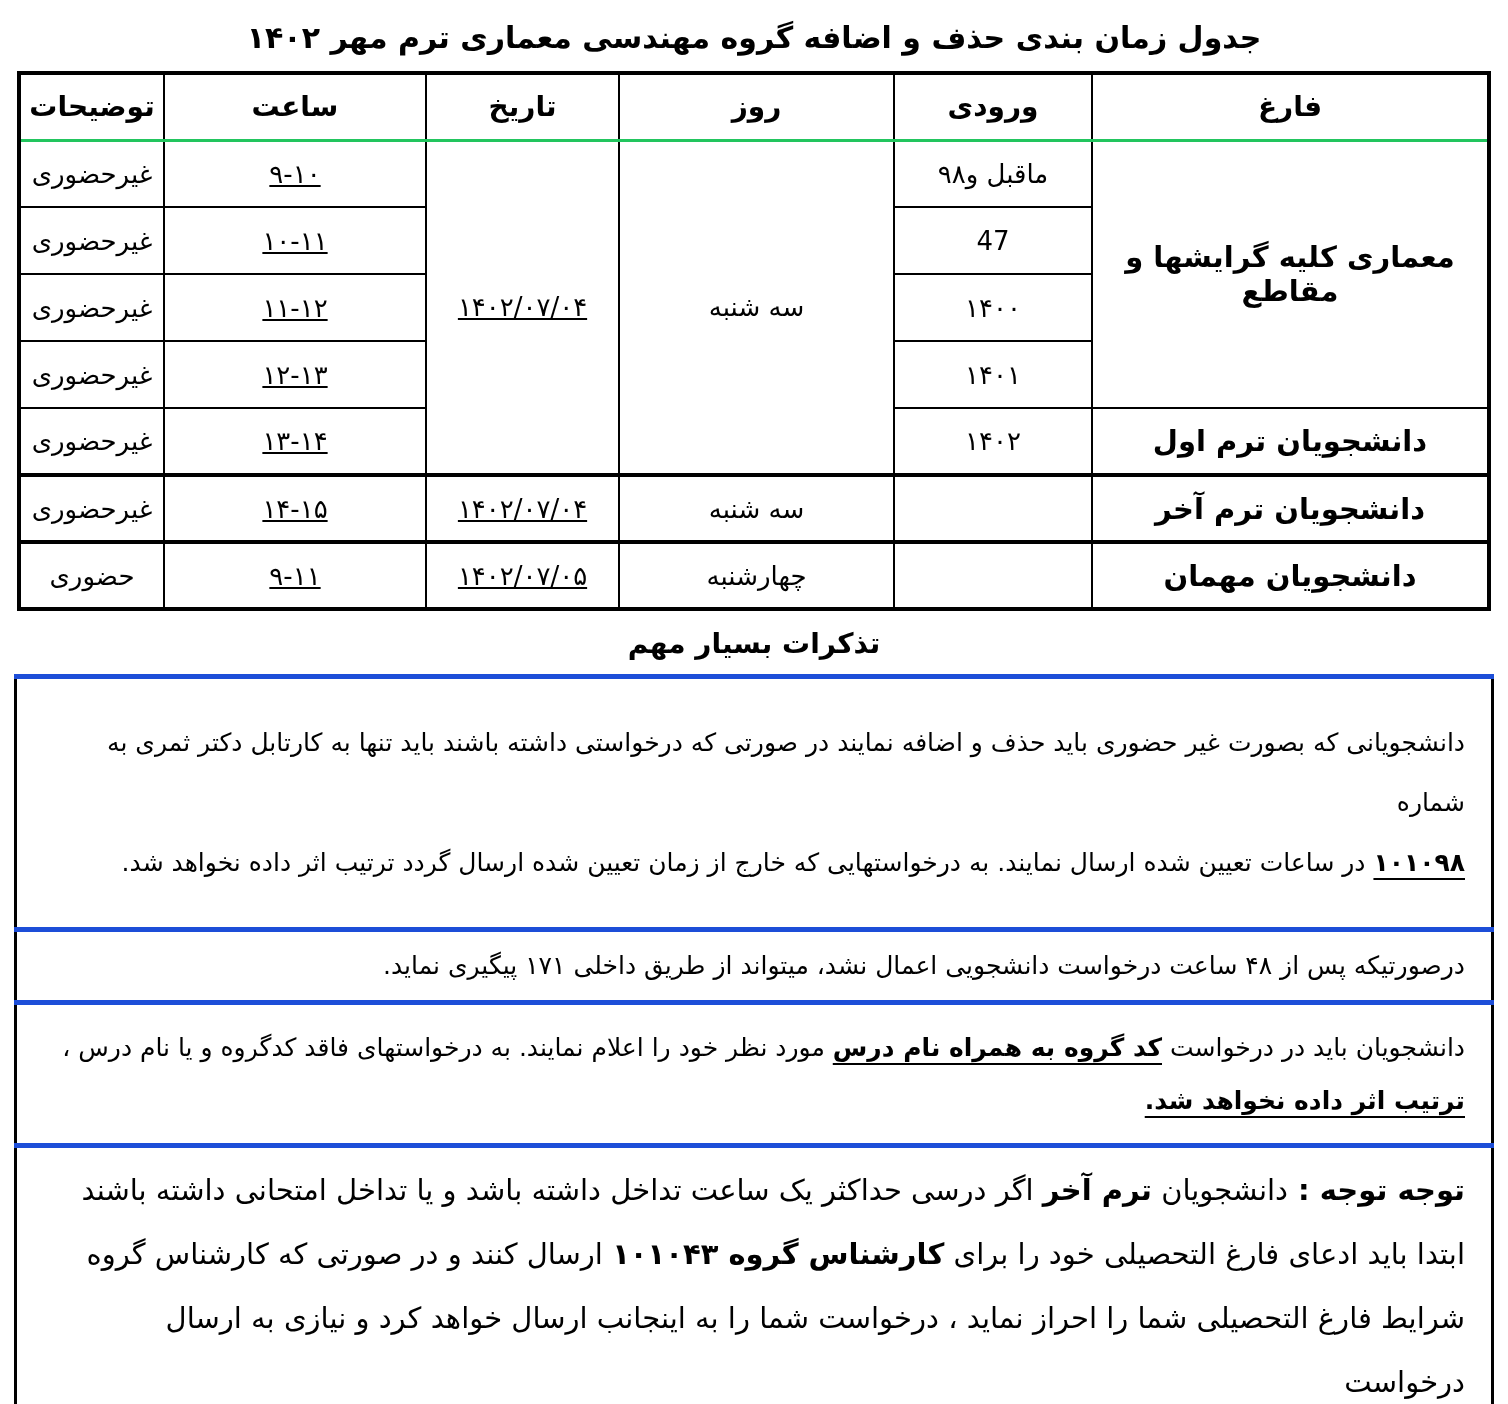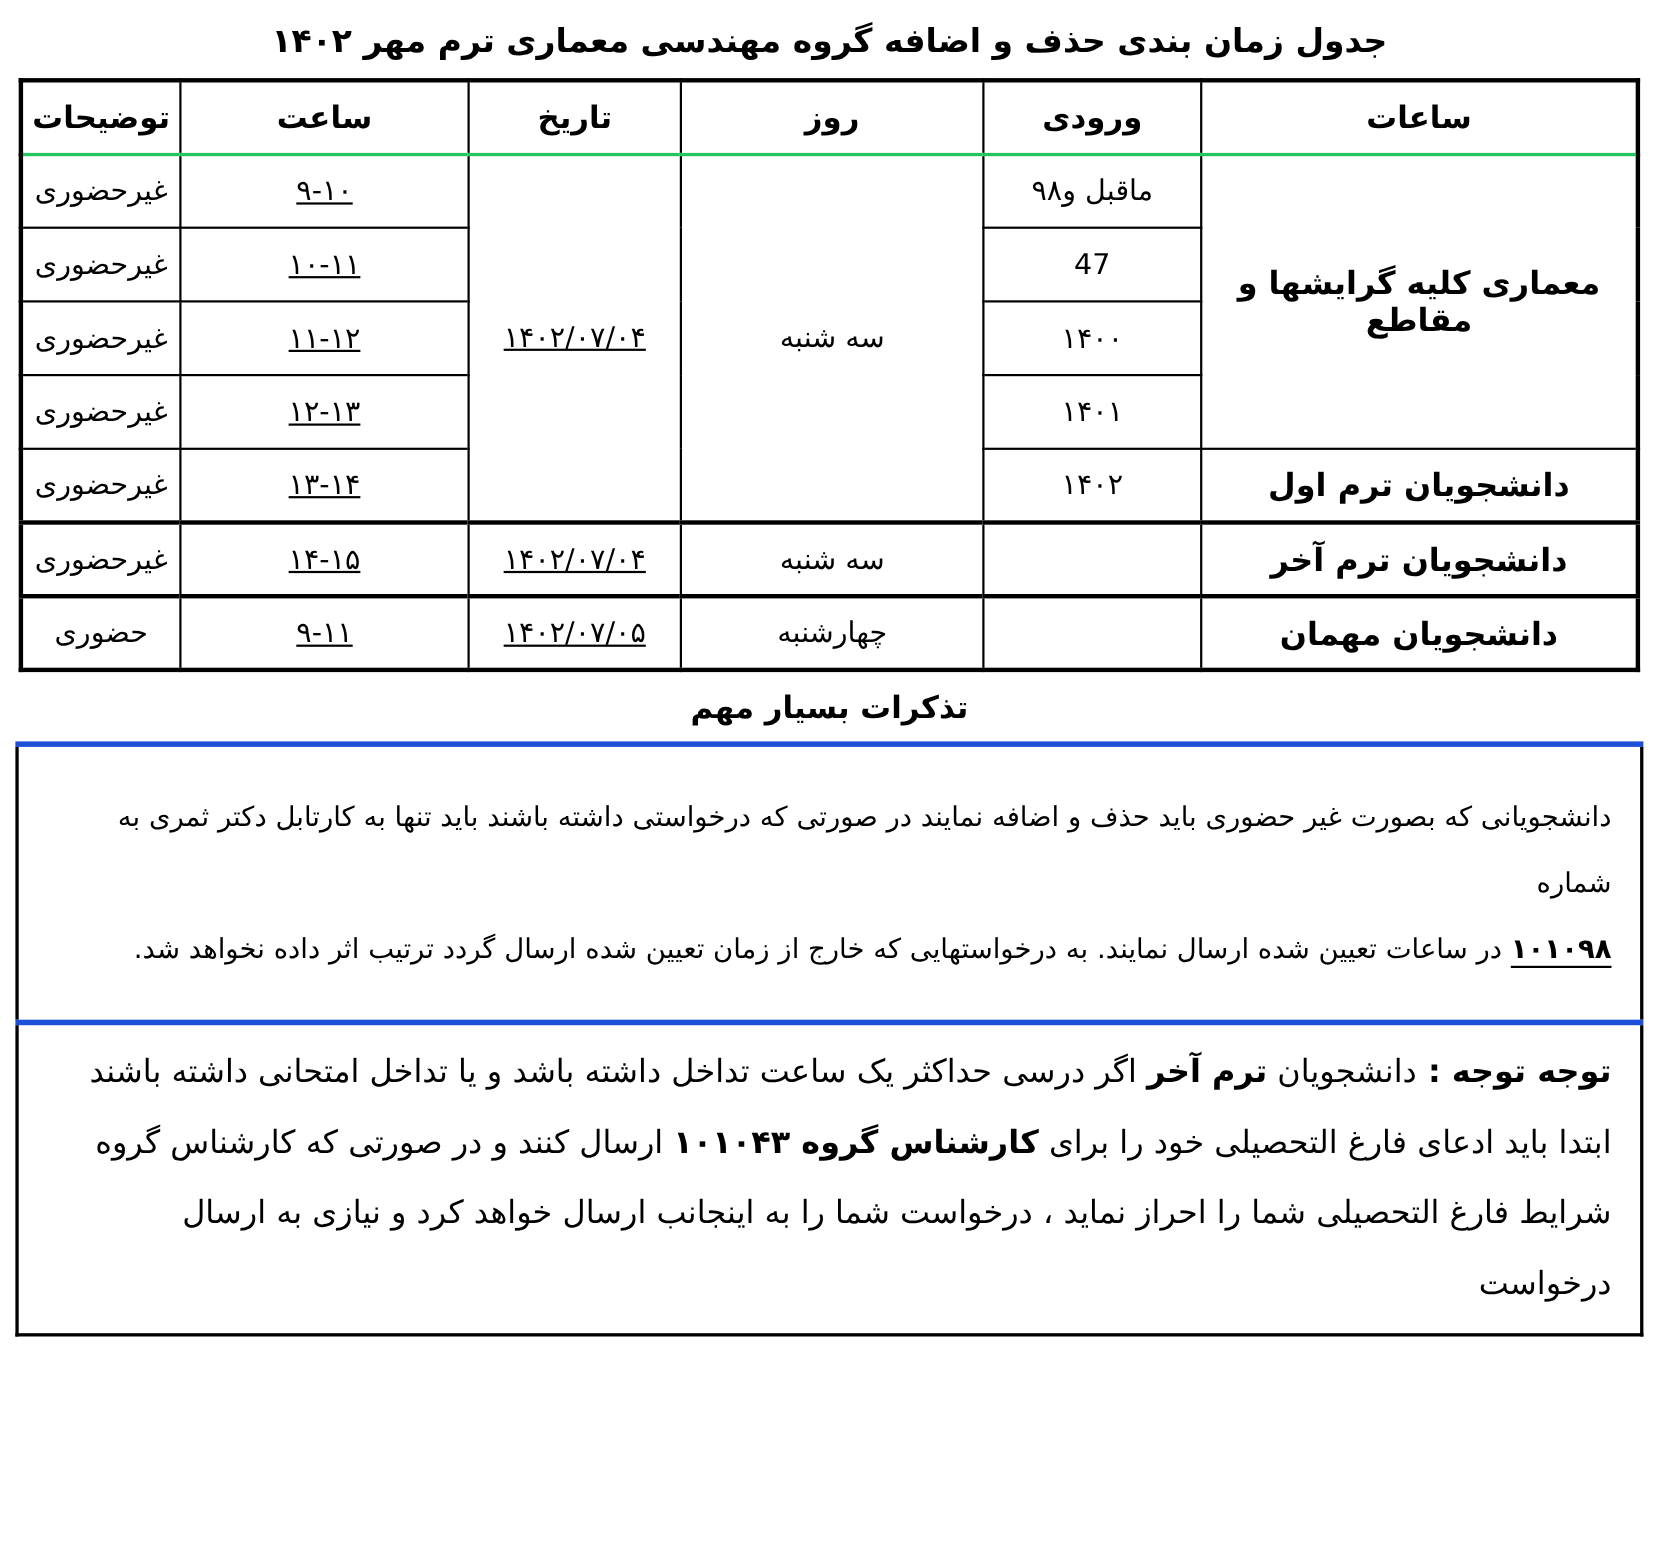--- a/index.html
+++ b/index.html
@@ -45,7 +45,7 @@
     </colgroup>
     <tbody>
         <tr class="hd">
-      <th>ساعات</th>
+      <th>فارغ</th>
       <th>ورودی</th>
       <th>روز</th>
       <th>تاریخ</th>

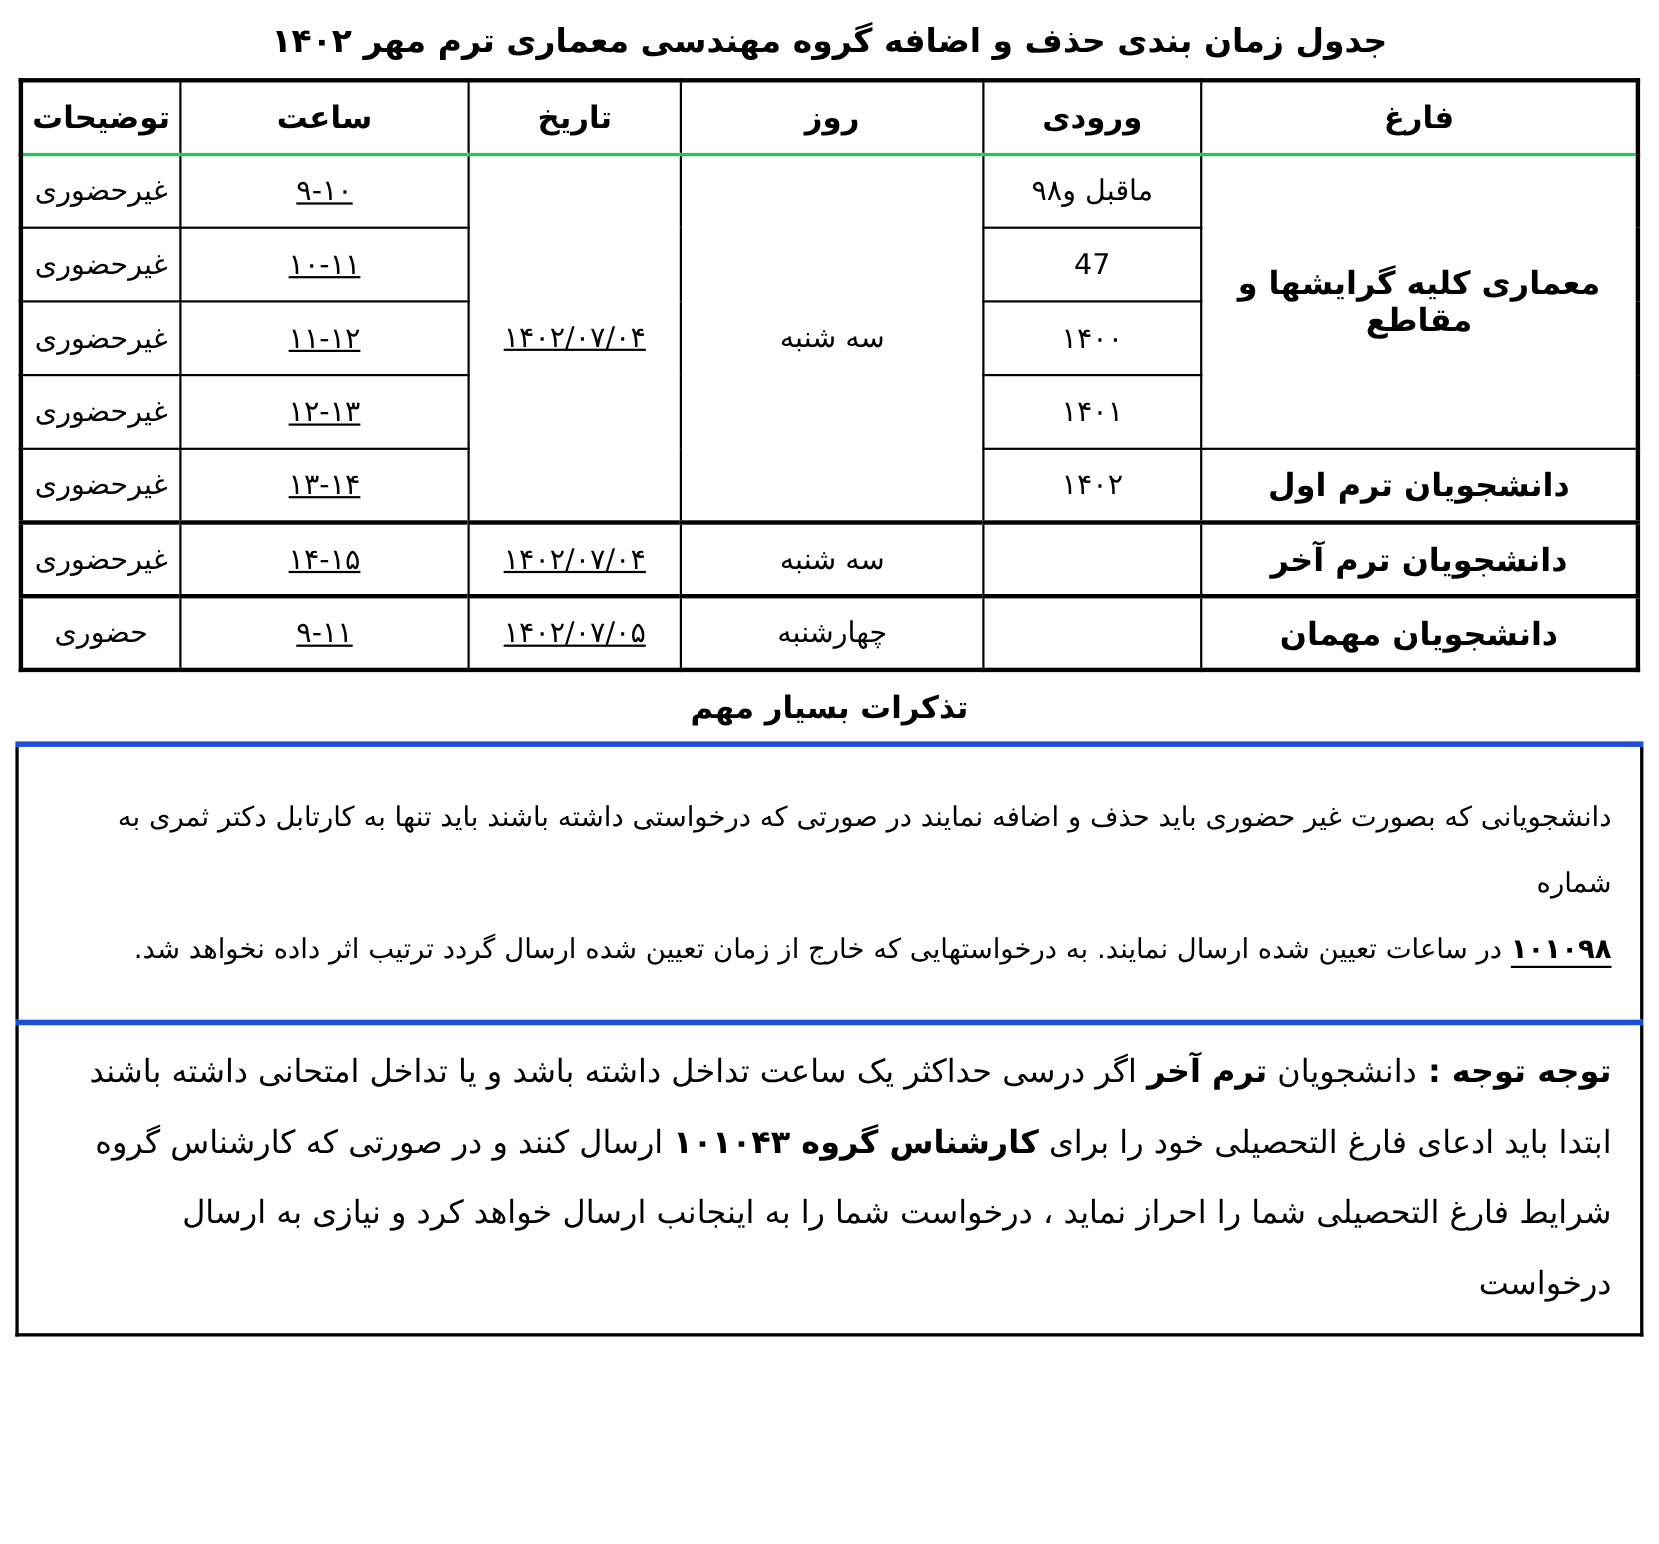--- a/index.html
+++ b/index.html
@@ -108,6 +108,9 @@
       <td class="n1"><span>دانشجویانی که بصورت غیر حضوری باید حذف و اضافه نمایند در صورتی که درخواستی داشته باشند باید تنها به کارتابل دکتر ثمری به شماره </span><br><span class="u" style="font-weight: bold;">۱۰۱۰۹۸</span><span> در ساعات تعیین شده ارسال نمایند. به درخواستهایی که خارج از زمان تعیین شده ارسال گردد ترتیب اثر داده نخواهد شد.</span></td>
     </tr>
     <tr>
+      <td class="n2"><span>درصورتیکه پس از ۴۸ ساعت درخواست دانشجویی اعمال نشد، میتواند از طریق داخلی ۱۷۱ پیگیری نماید.</span></td>
+    </tr>
+    <tr>
       <td class="n4"><span style="font-weight: bold;">توجه توجه : </span><span>دانشجویان </span><span style="font-weight: bold;">ترم آخر</span><span> اگر درسی حداکثر یک ساعت تداخل داشته باشد و یا تداخل امتحانی داشته باشند</span><br><span>ابتدا باید ادعای فارغ التحصیلی خود را برای </span><span style="font-weight: bold;">کارشناس گروه ۱۰۱۰۴۳</span><span> ارسال کنند و در صورتی که کارشناس گروه</span><br><span>شرایط فارغ التحصیلی شما را احراز نماید ، درخواست شما را به اینجانب ارسال خواهد کرد و نیازی به ارسال درخواست</span><br></td>
     </tr>
   </tbody>

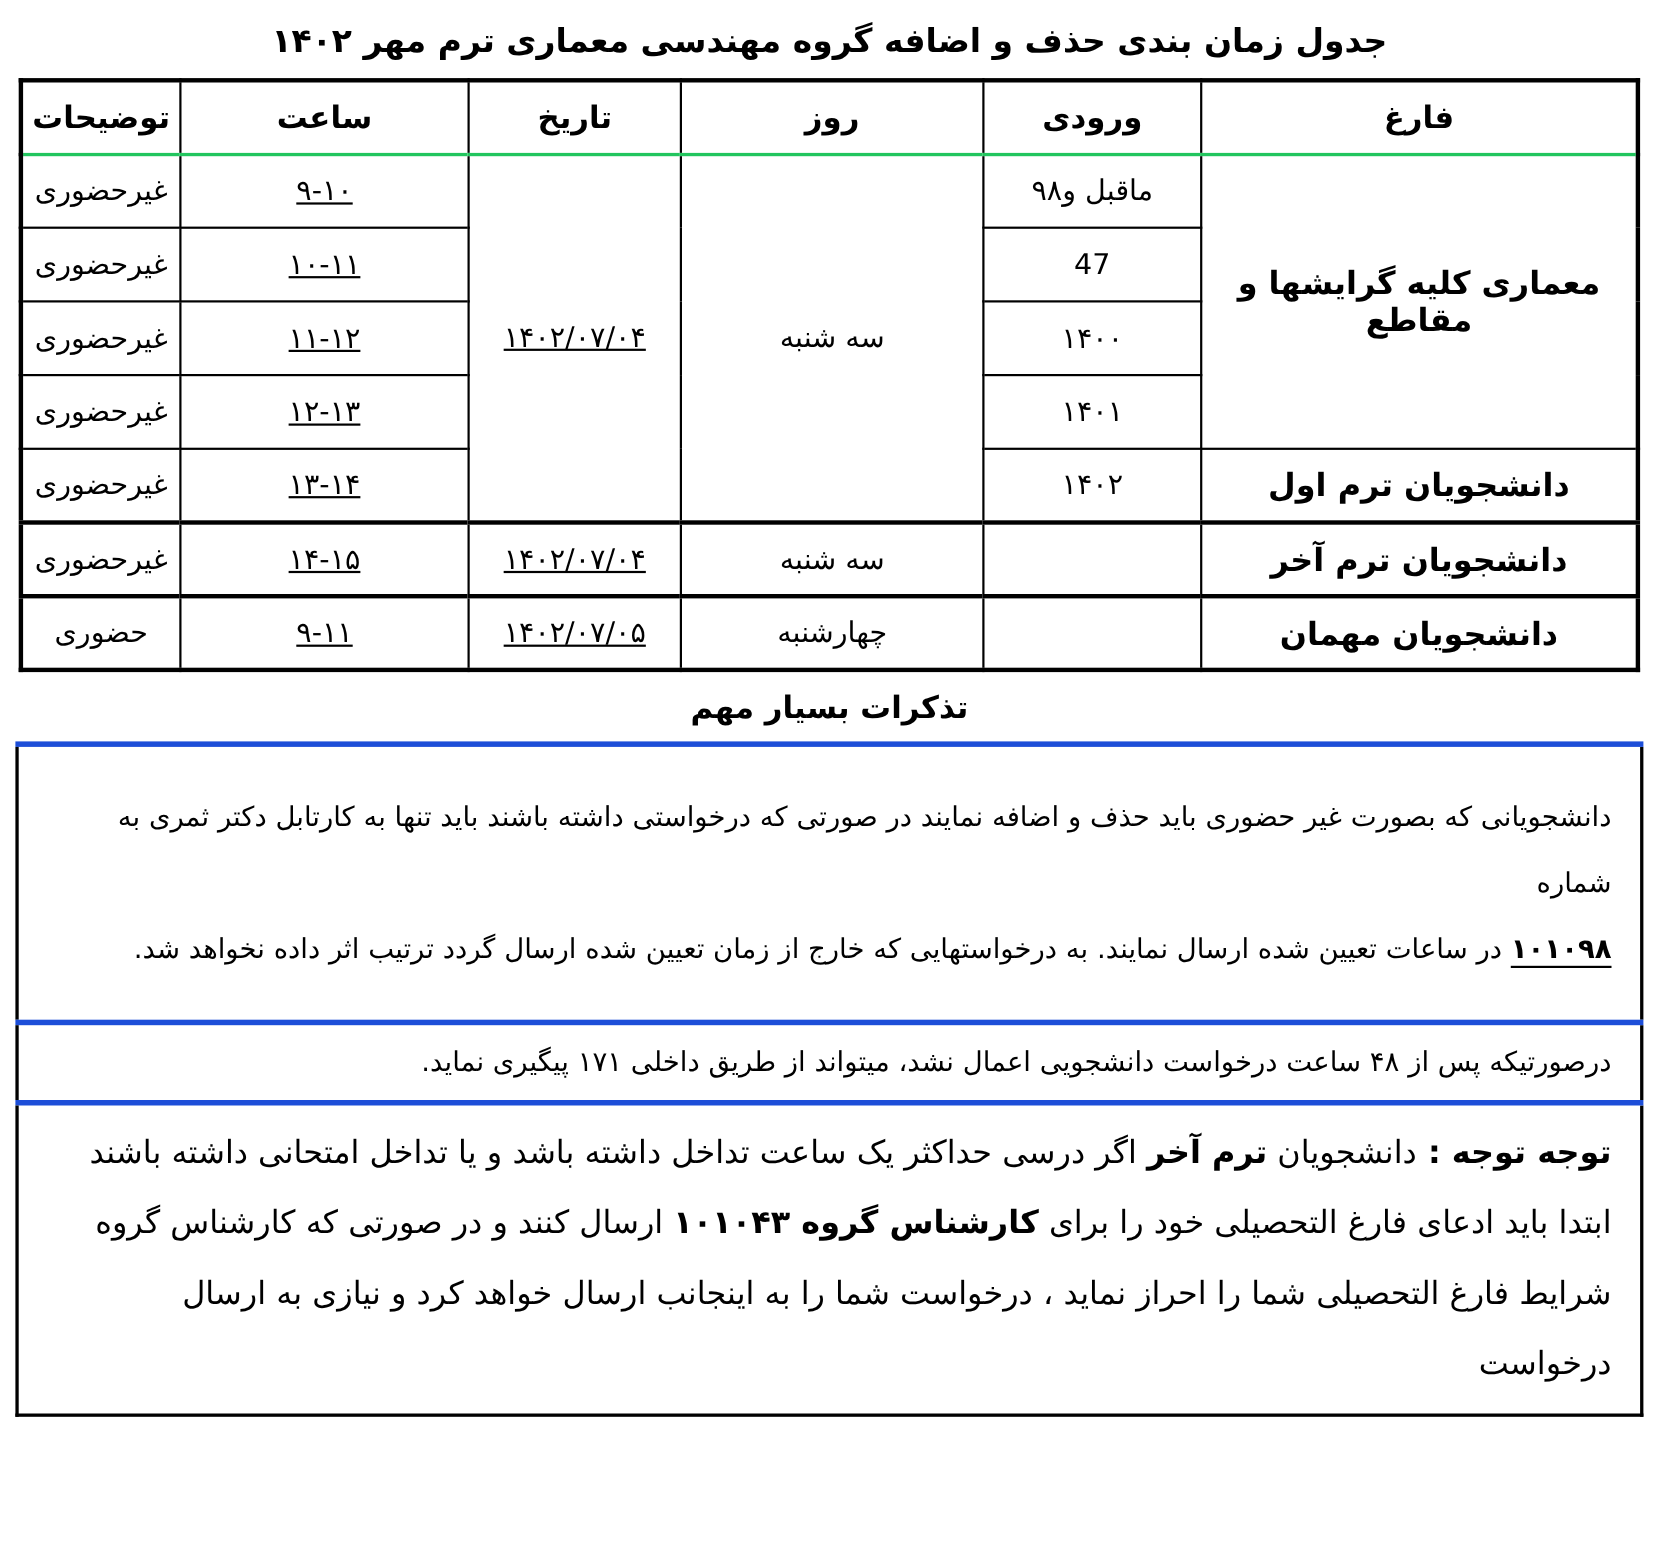--- a/index.html
+++ b/index.html
@@ -111,6 +111,9 @@
       <td class="n2"><span>درصورتیکه پس از ۴۸ ساعت درخواست دانشجویی اعمال نشد، میتواند از طریق داخلی ۱۷۱ پیگیری نماید.</span></td>
     </tr>
     <tr>
+      <td class="n3"><span>دانشجویان باید در درخواست </span><span class="u" style="font-weight: bold;">کد گروه  به همراه نام درس</span><span> مورد نظر خود را اعلام نمایند. به درخواستهای فاقد کدگروه و یا نام درس ،</span><br><span class="u" style="font-weight: bold;">ترتیب اثر داده نخواهد شد.</span></td>
+    </tr>
+    <tr>
       <td class="n4"><span style="font-weight: bold;">توجه توجه : </span><span>دانشجویان </span><span style="font-weight: bold;">ترم آخر</span><span> اگر درسی حداکثر یک ساعت تداخل داشته باشد و یا تداخل امتحانی داشته باشند</span><br><span>ابتدا باید ادعای فارغ التحصیلی خود را برای </span><span style="font-weight: bold;">کارشناس گروه ۱۰۱۰۴۳</span><span> ارسال کنند و در صورتی که کارشناس گروه</span><br><span>شرایط فارغ التحصیلی شما را احراز نماید ، درخواست شما را به اینجانب ارسال خواهد کرد و نیازی به ارسال درخواست</span><br></td>
     </tr>
   </tbody>

